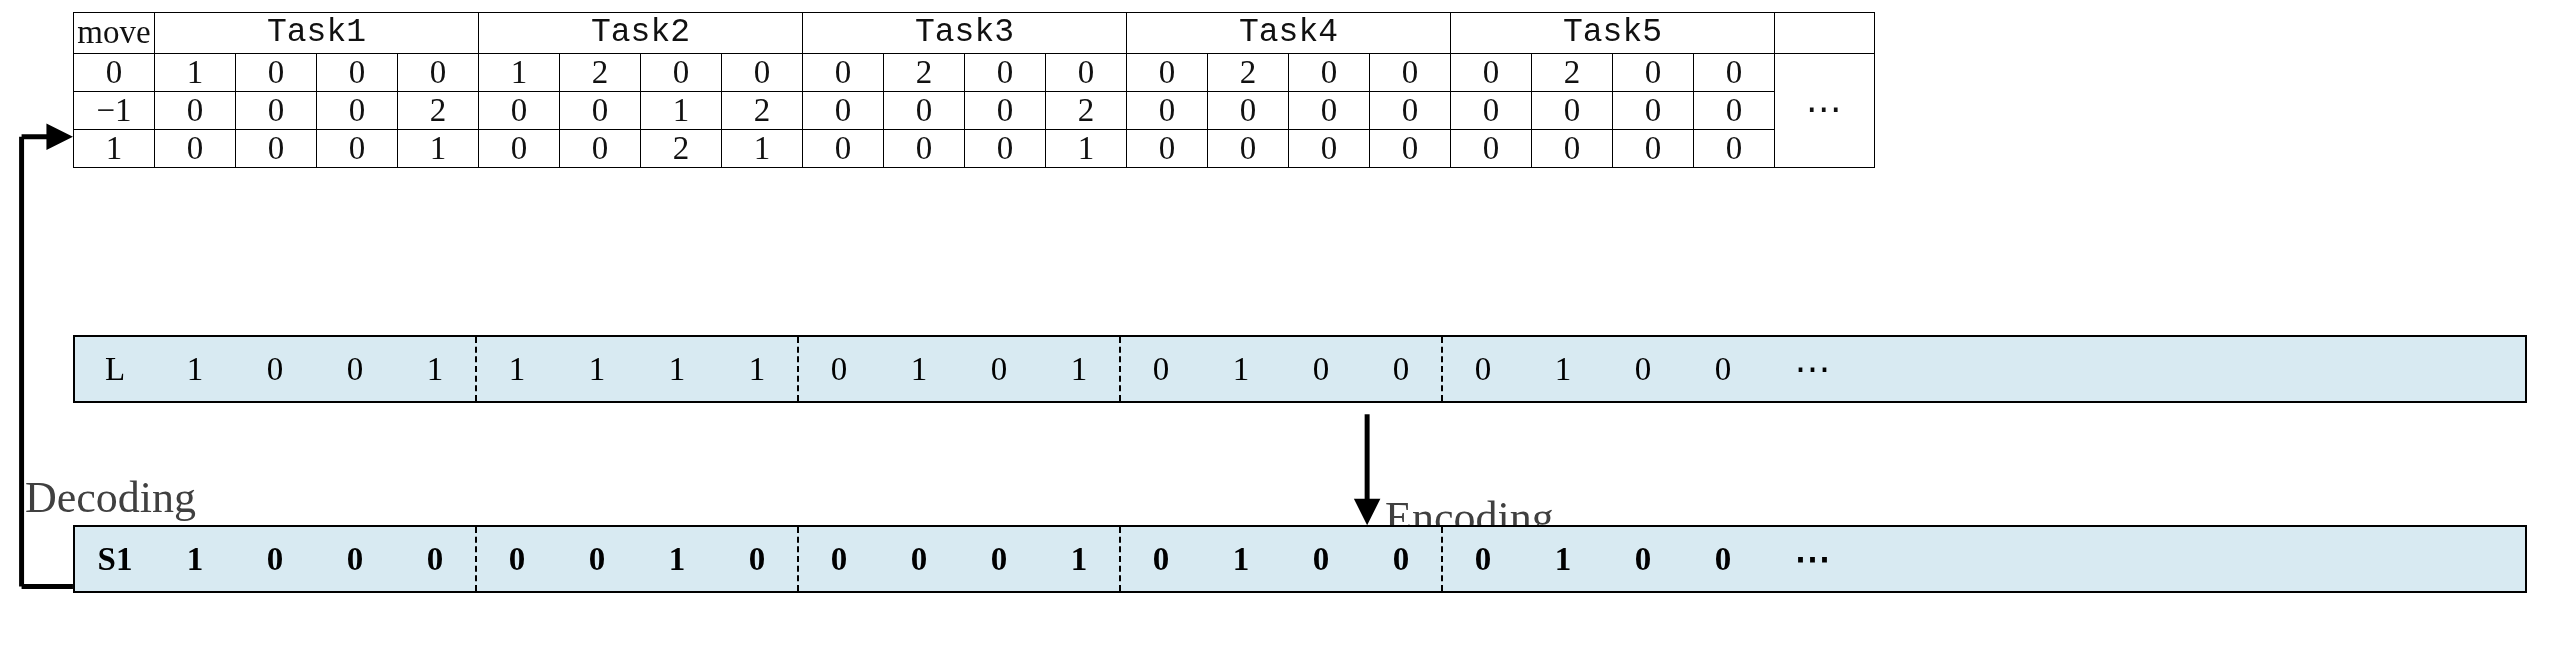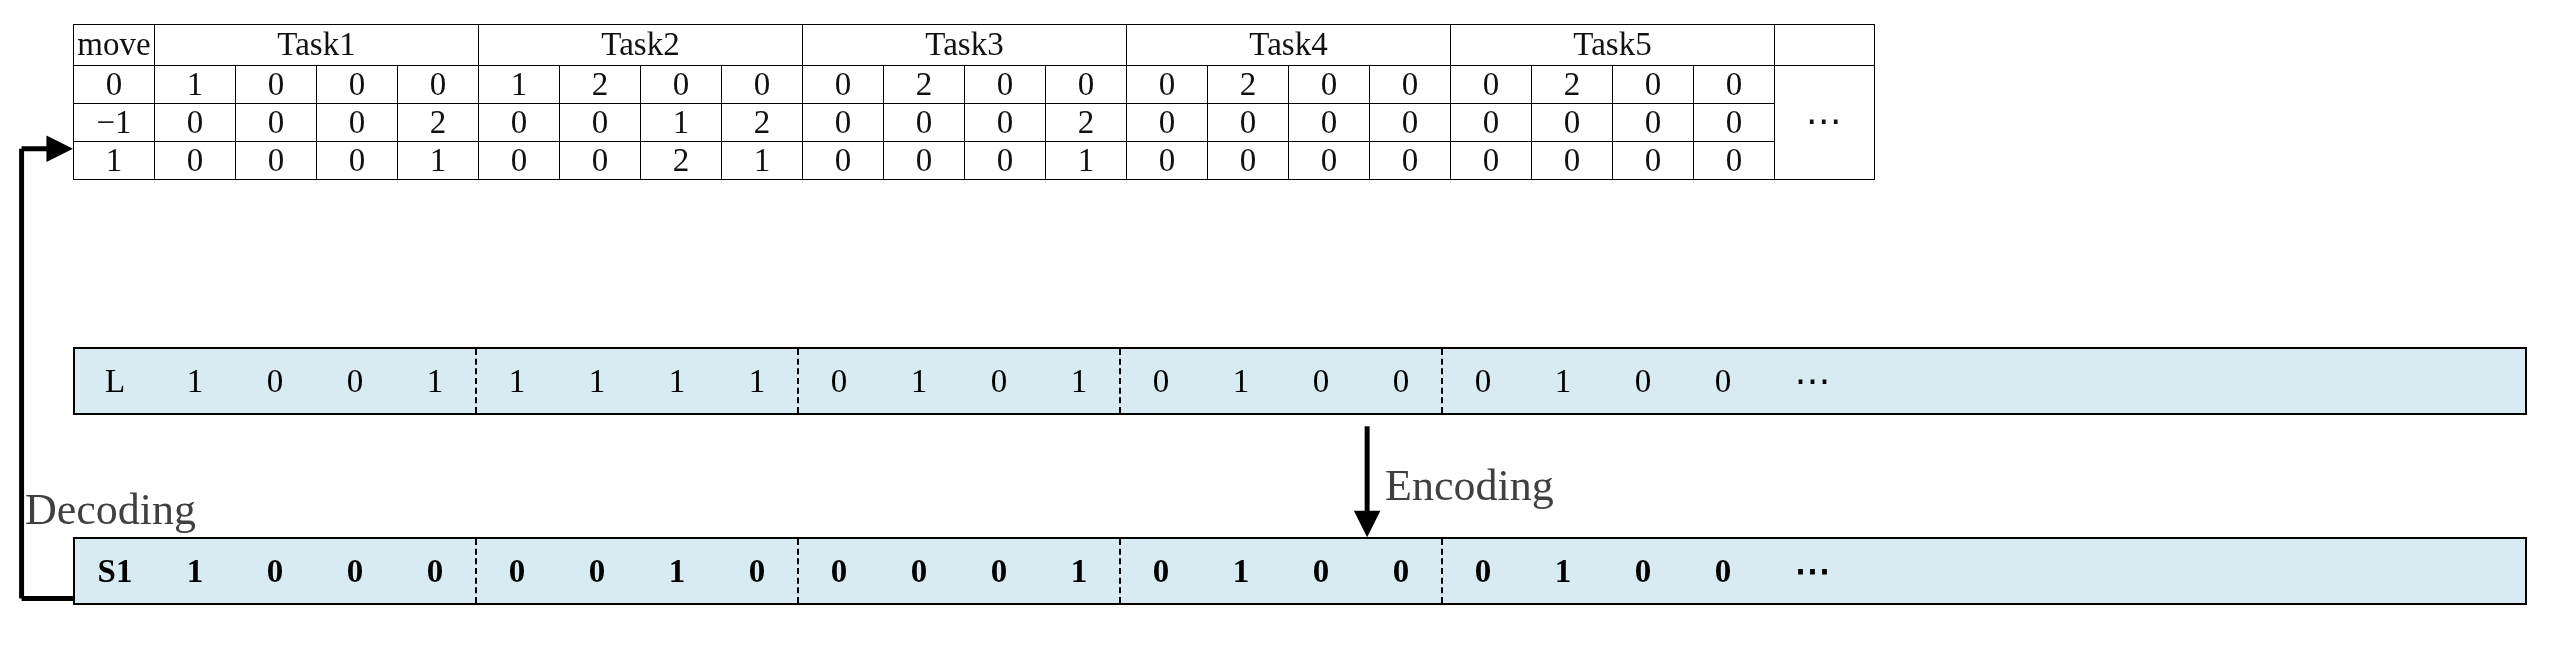--- a/index.html
+++ b/index.html
@@ -4,7 +4,7 @@
 <style>
   html,body{margin:0;padding:0;background:#fff;}
   body{width:2576px;height:662px;font-family:"Liberation Serif",serif;overflow:hidden;}
-  #stage{position:relative;width:2576px;height:474px;margin-top:12px;}
+  #stage{position:relative;width:2576px;height:474px;}
 
   
   #matrix{position:absolute;left:73px;top:11.6px;border-collapse:collapse;table-layout:fixed;}

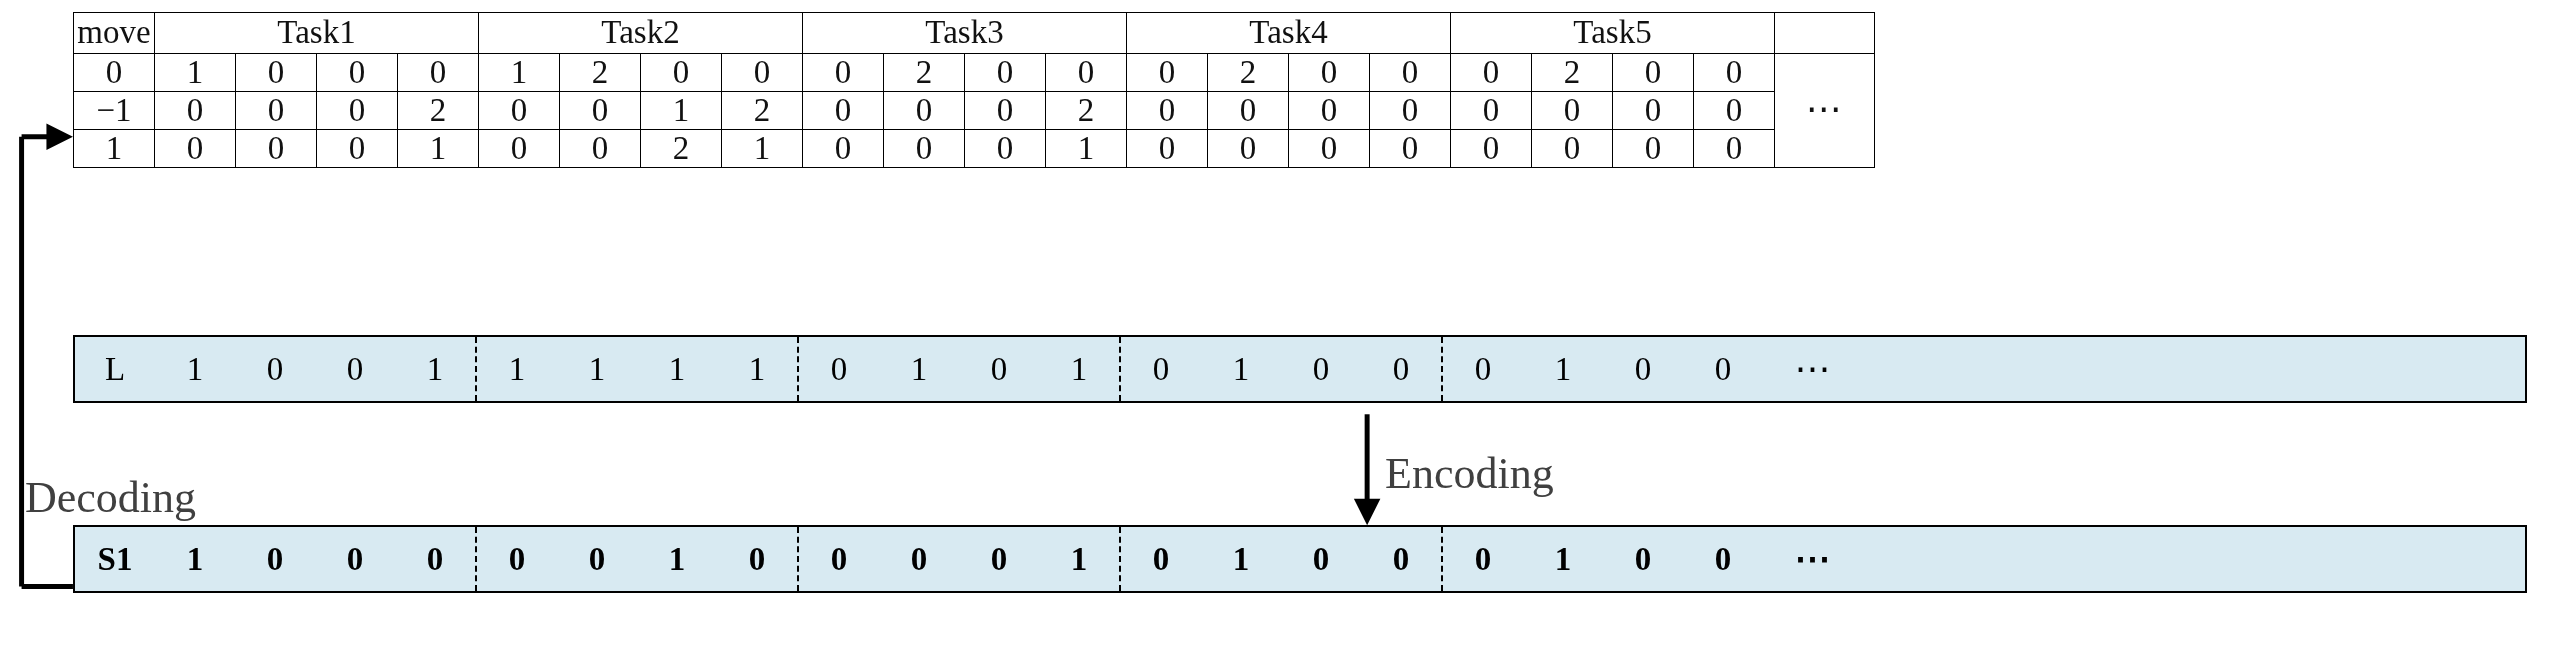--- a/index.html
+++ b/index.html
@@ -15,7 +15,7 @@
   td.cell{width:80px;}
   td.tail{width:99px;border-left:1.7px solid #000;}
   td.gray{background:#c3c3c3;}
-  td.grouphdr{font-size:33px;}
+  td.grouphdr{font-size:33px;font-family:Liberation Mono, monospace;}
   .dots{font-size:36px;letter-spacing:1.7px;line-height:1;}
 
   

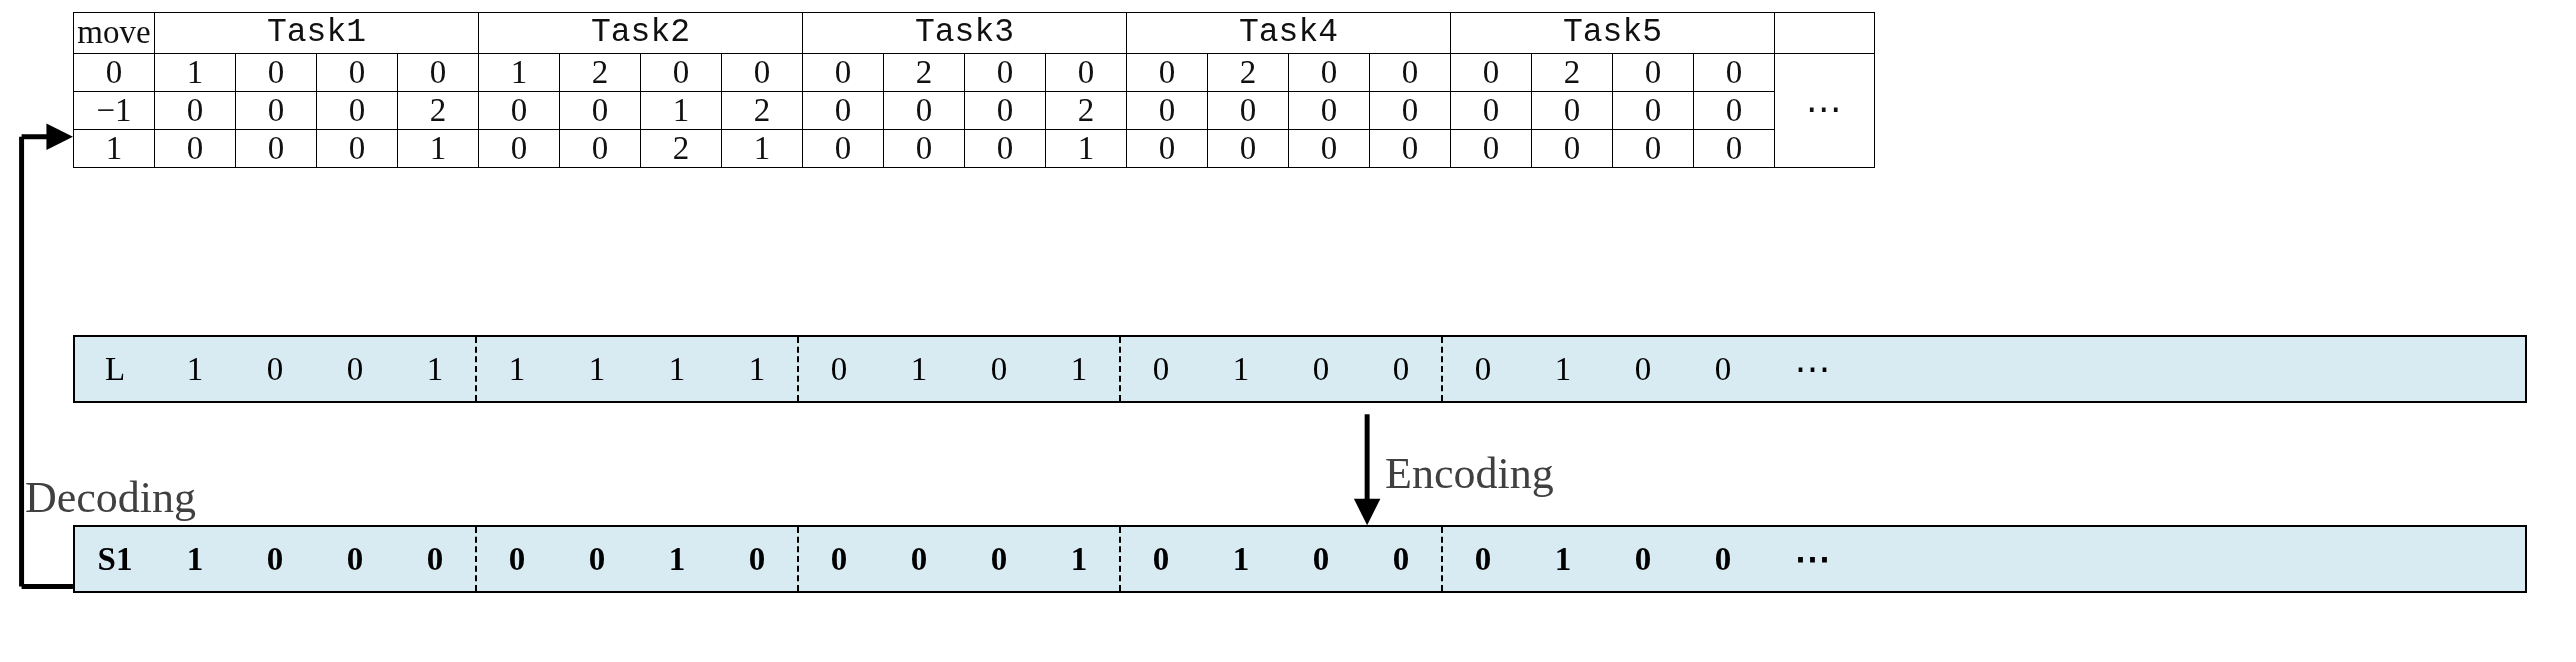--- a/index.html
+++ b/index.html
@@ -32,7 +32,7 @@
   
   svg#deco{position:absolute;left:0;top:0;width:2576px;height:662px;pointer-events:none;}
   .anno{position:absolute;font-size:44px;color:#404040;}
-  #enc-label{left:1385px;top:448px;text-align:center;}
+  #enc-label{left:1385px;top:492px;text-align:center;}
   #dec-label{left:25px;top:472px;}
 </style>
 </head>

